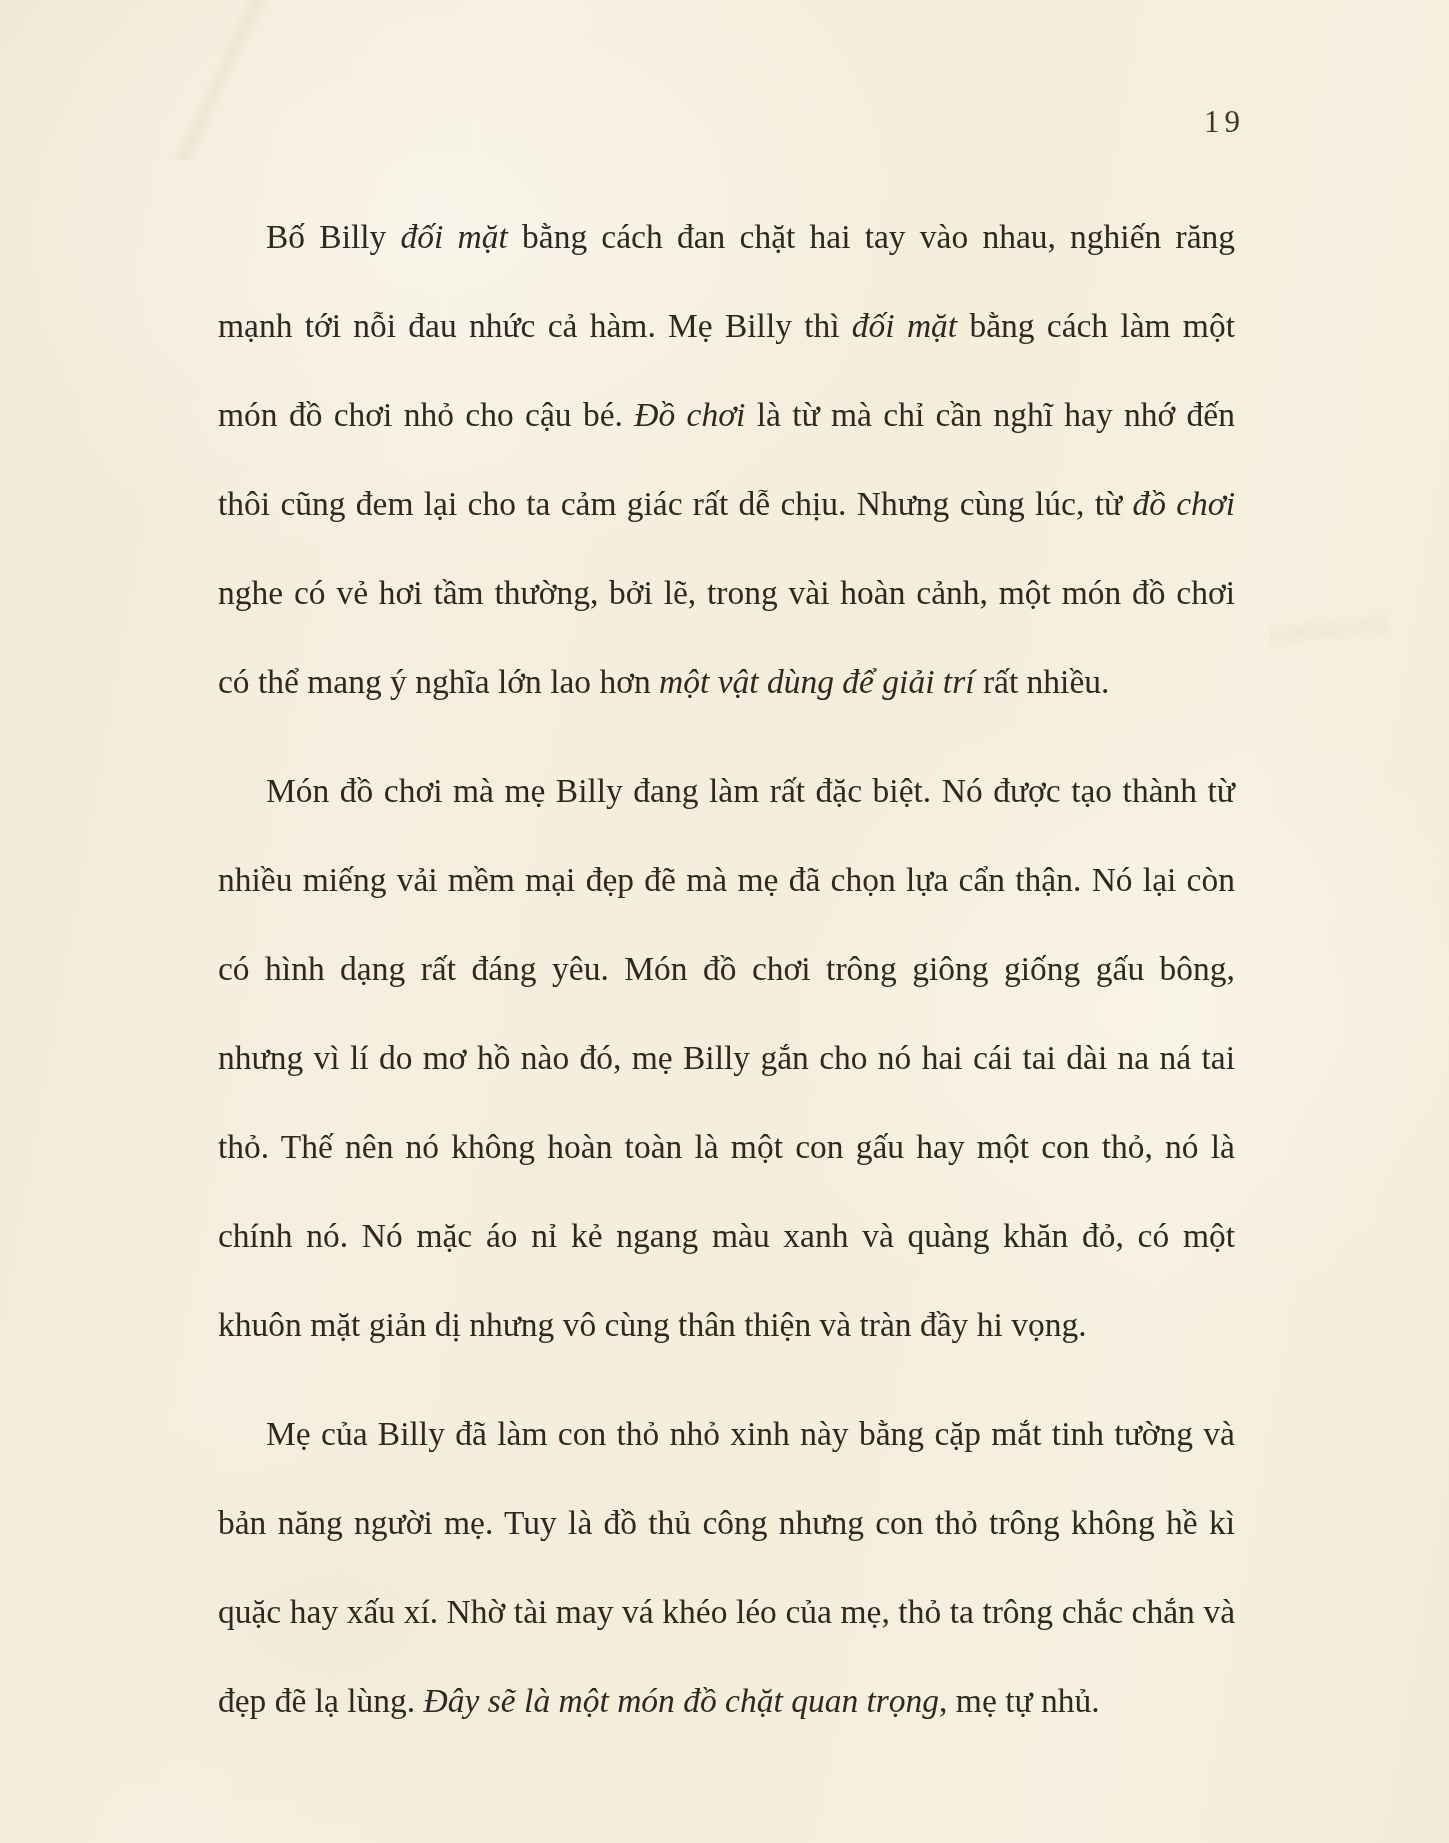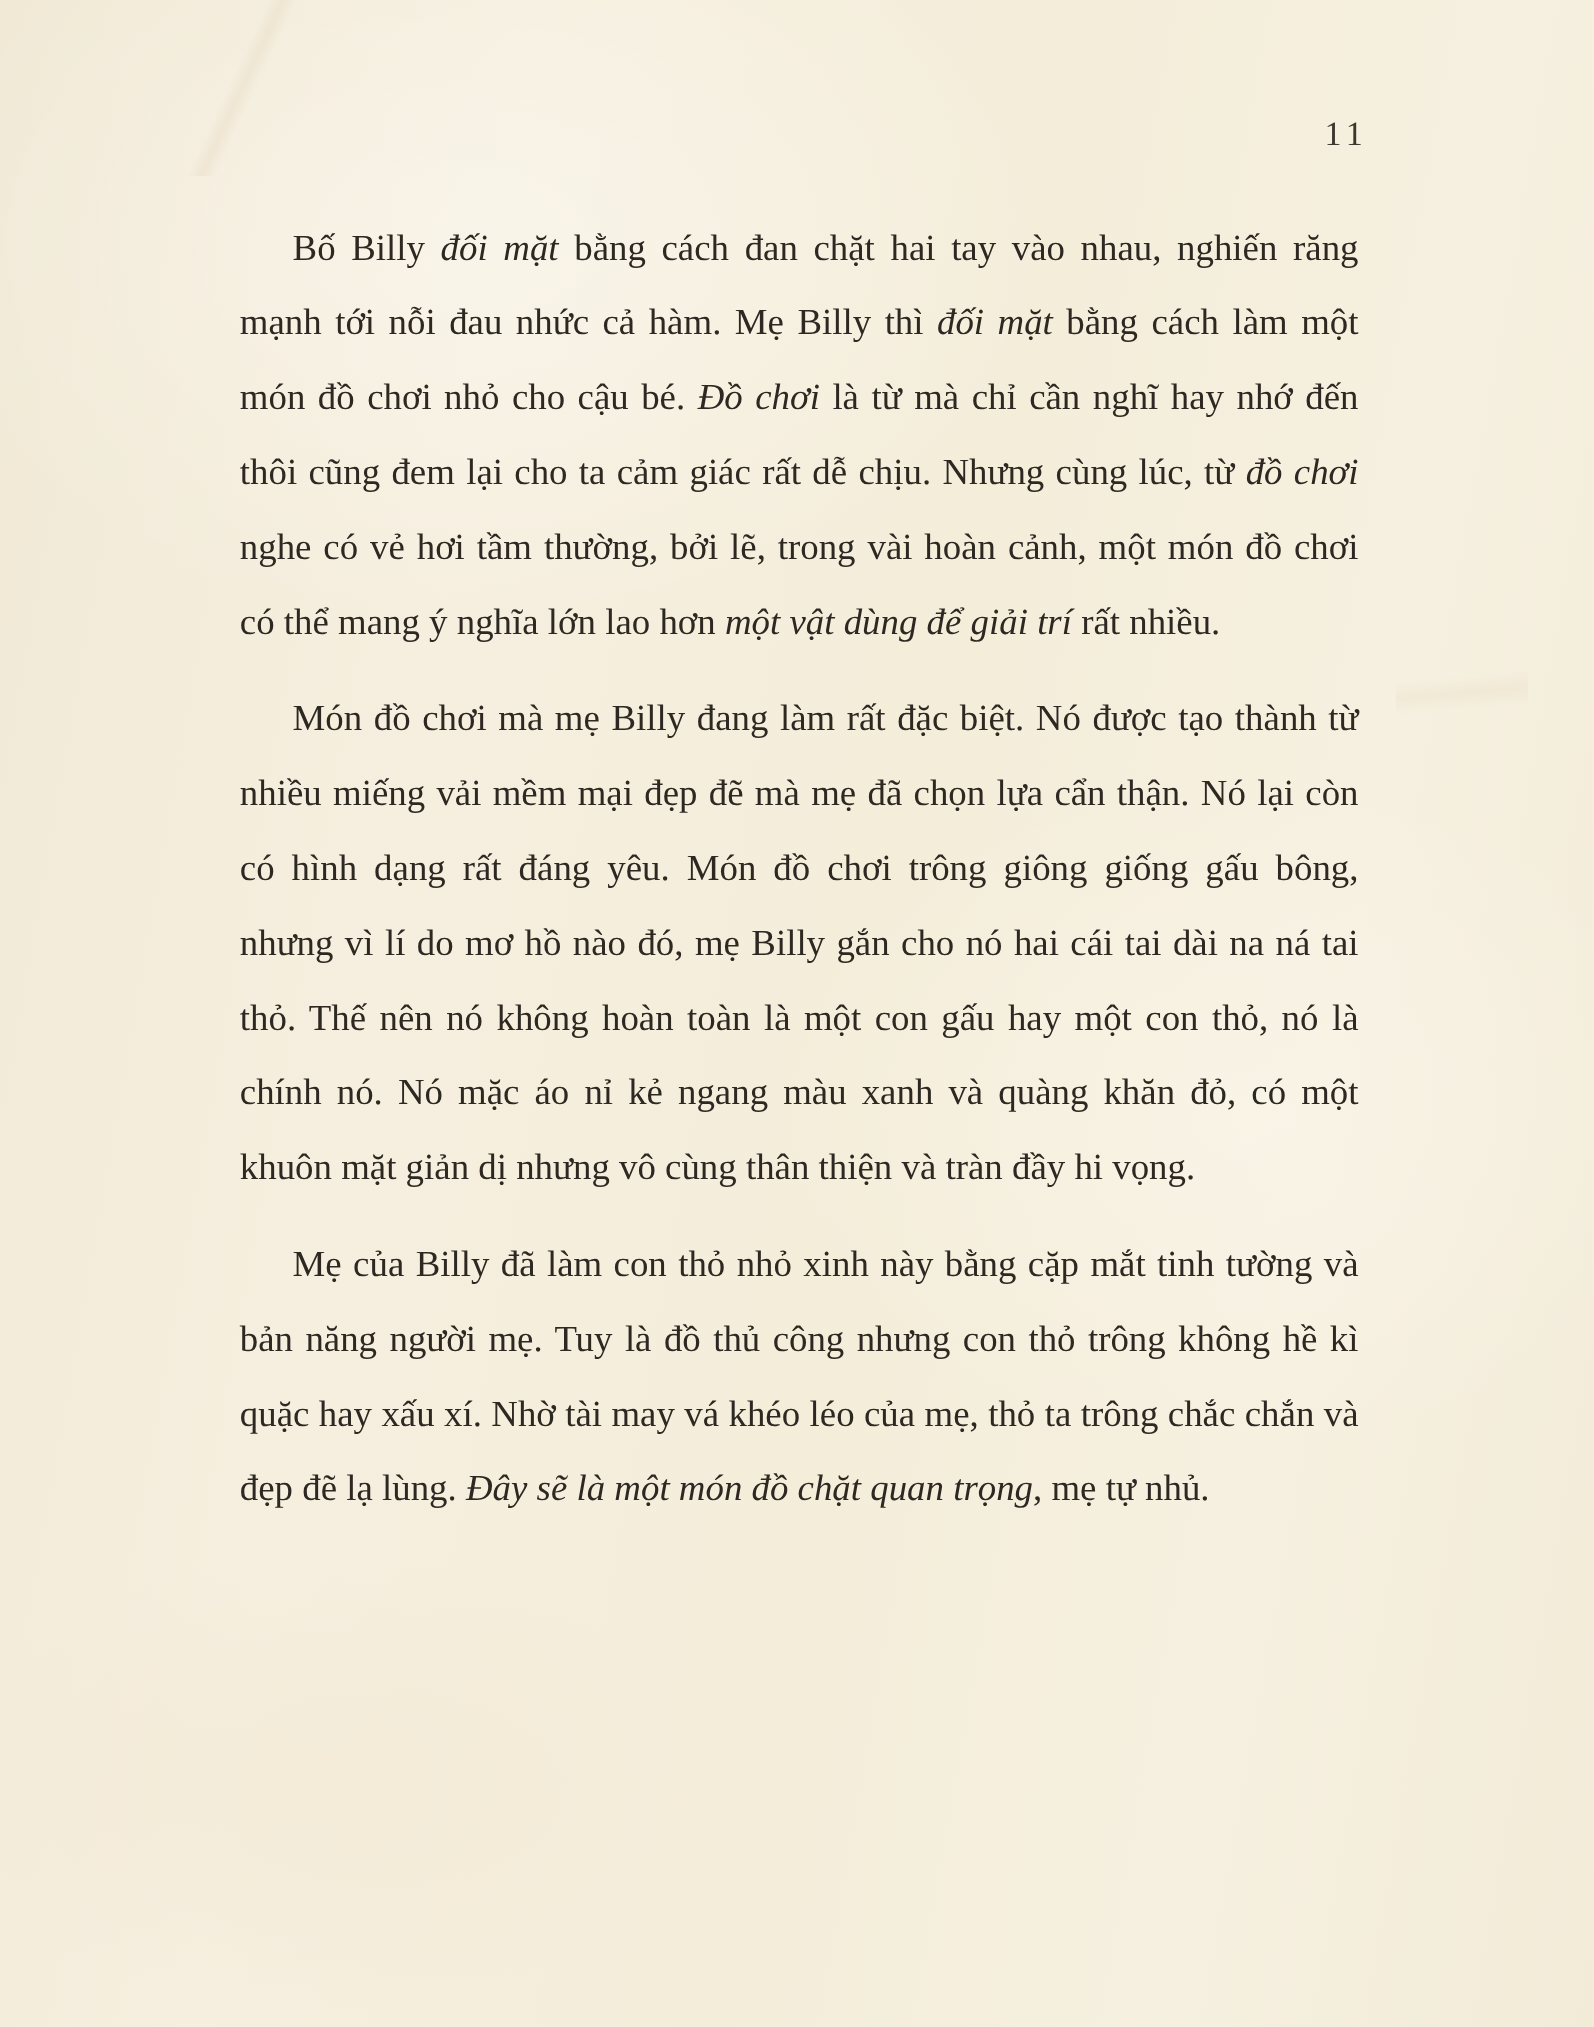--- a/index.html
+++ b/index.html
@@ -74,7 +74,7 @@
   <div class="crease-1"></div>
   <div class="crease-2"></div>
 
-  <div class="page-number">11</div>
+  <div class="page-number">19</div>
 
   <div class="text-block">
       <p class="para"><span>Bố Billy </span><em>đối mặt</em><span> bằng cách đan chặt hai tay vào nhau, nghiến răng mạnh tới nỗi đau nhức cả hàm. Mẹ Billy thì </span><em>đối mặt</em><span> bằng cách làm một món đồ chơi nhỏ cho cậu bé. </span><em>Đồ chơi</em><span> là từ mà chỉ cần nghĩ hay nhớ đến thôi cũng đem lại cho ta cảm giác rất dễ chịu. Nhưng cùng lúc, từ </span><em>đồ chơi</em><span> nghe có vẻ hơi tầm thường, bởi lẽ, trong vài hoàn cảnh, một món đồ chơi có thể mang ý nghĩa lớn lao hơn </span><em>một vật dùng để giải trí</em><span> rất nhiều.</span></p>

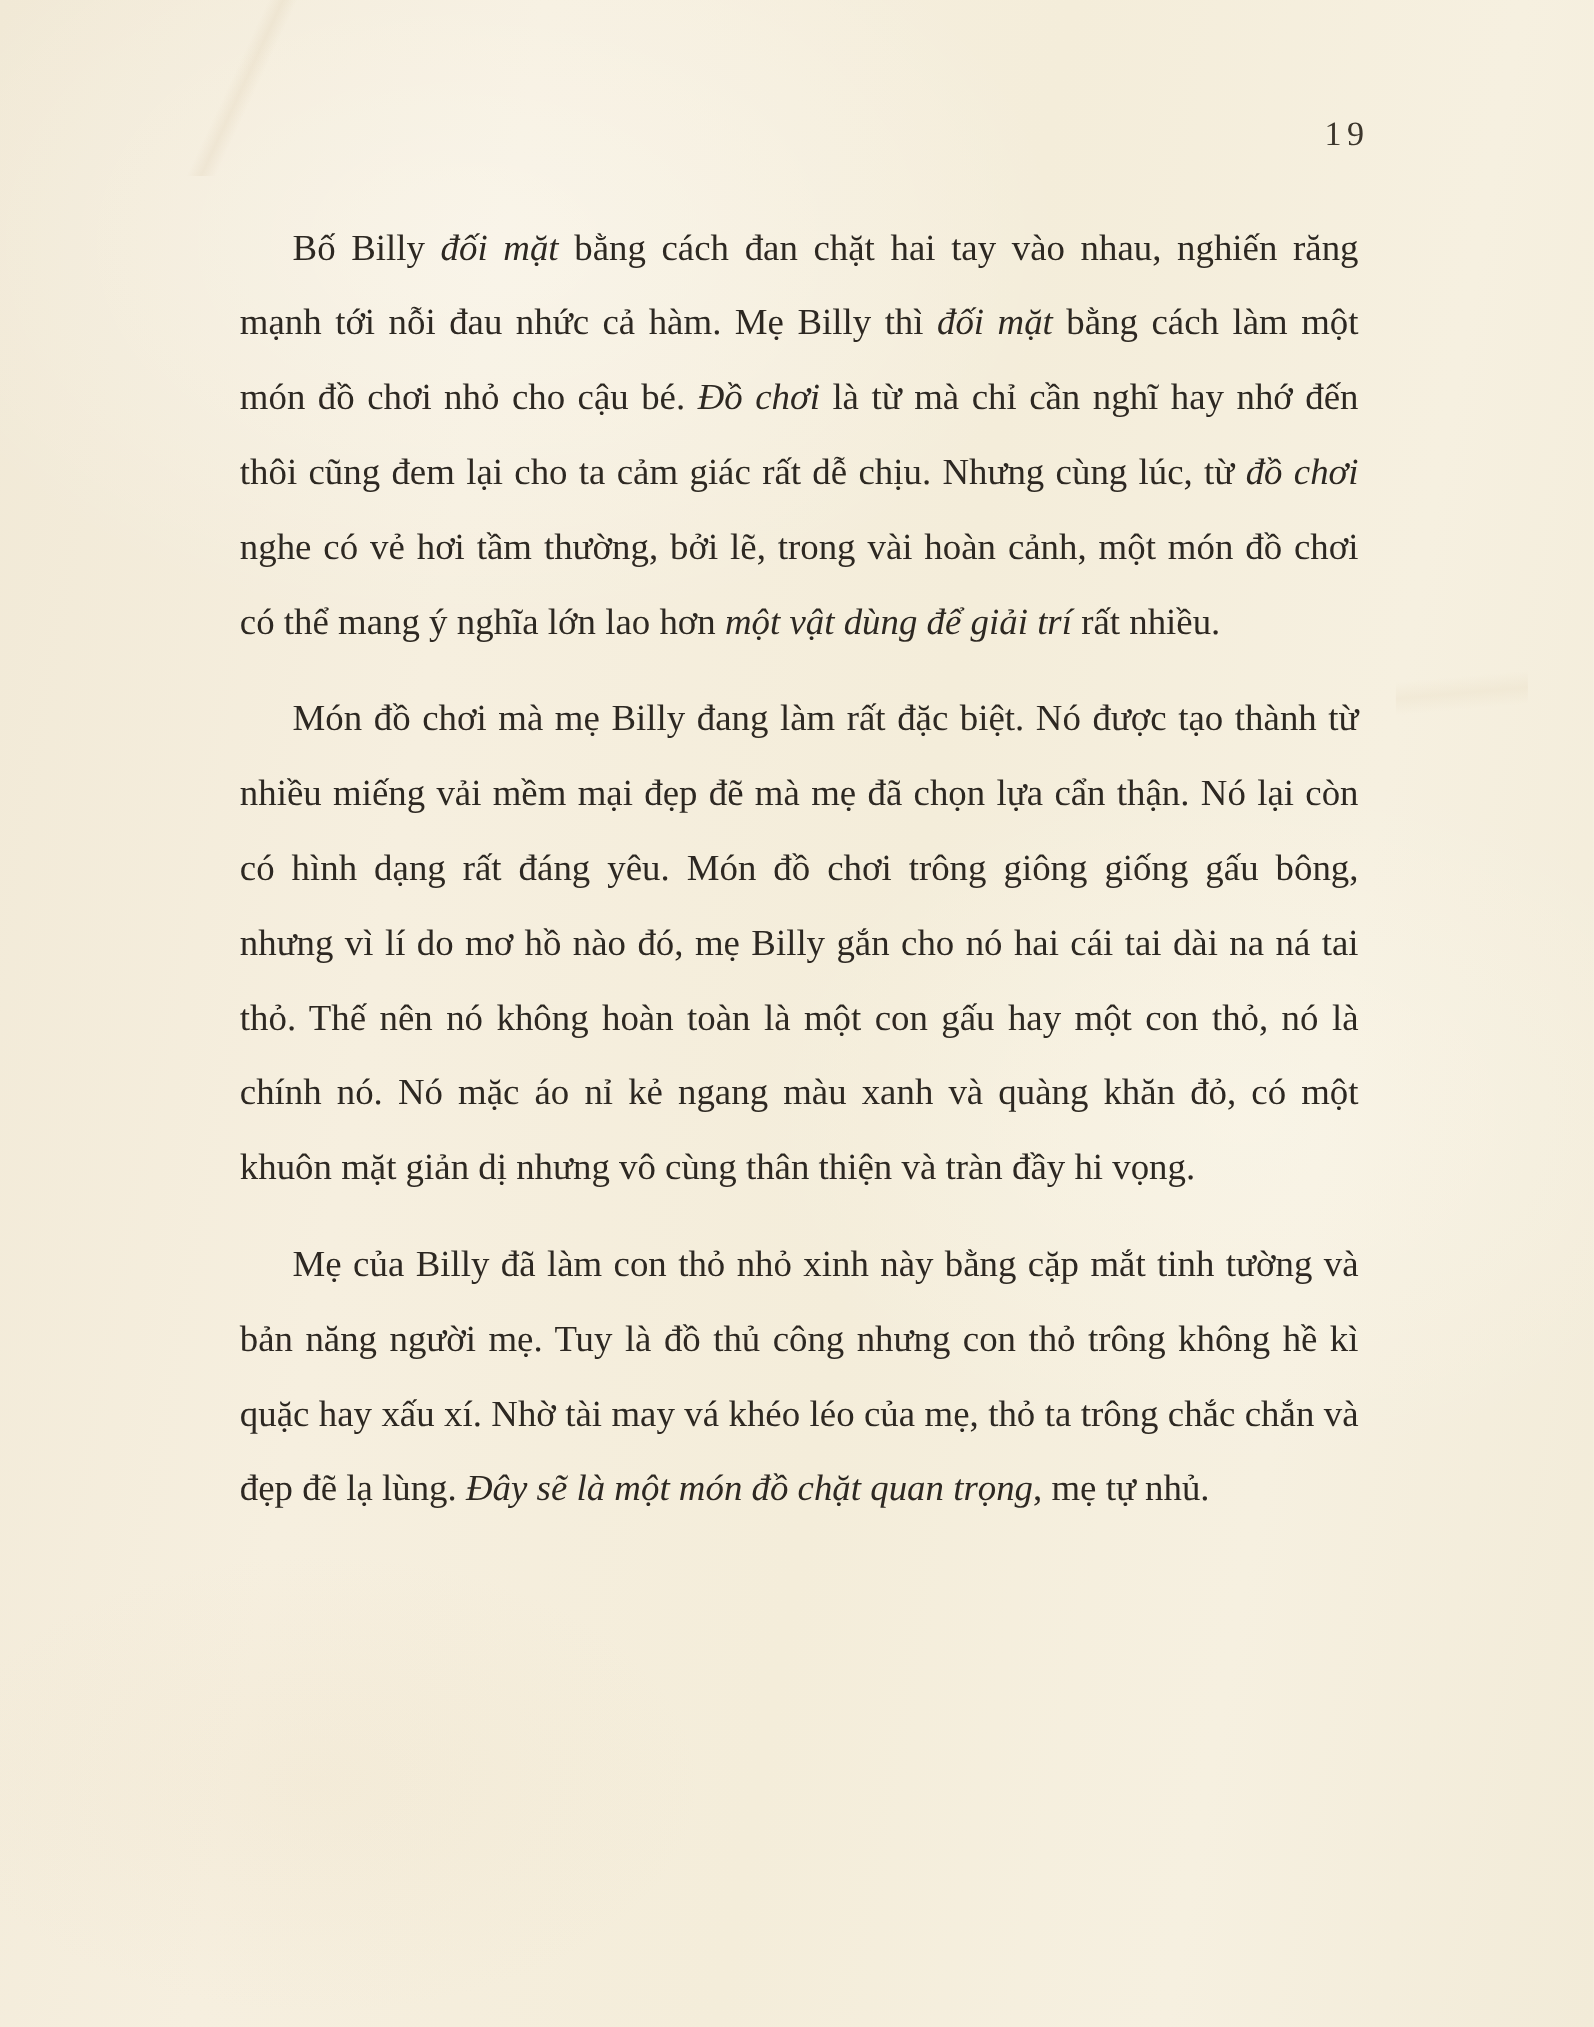--- a/index.html
+++ b/index.html
@@ -55,7 +55,7 @@
     width: 1017px;
     color: #2d2822;
     font-size: 33.5px;
-    line-height: 68px;
+    line-height: 89px;
     text-align: justify;
     text-justify: inter-word;
   }

